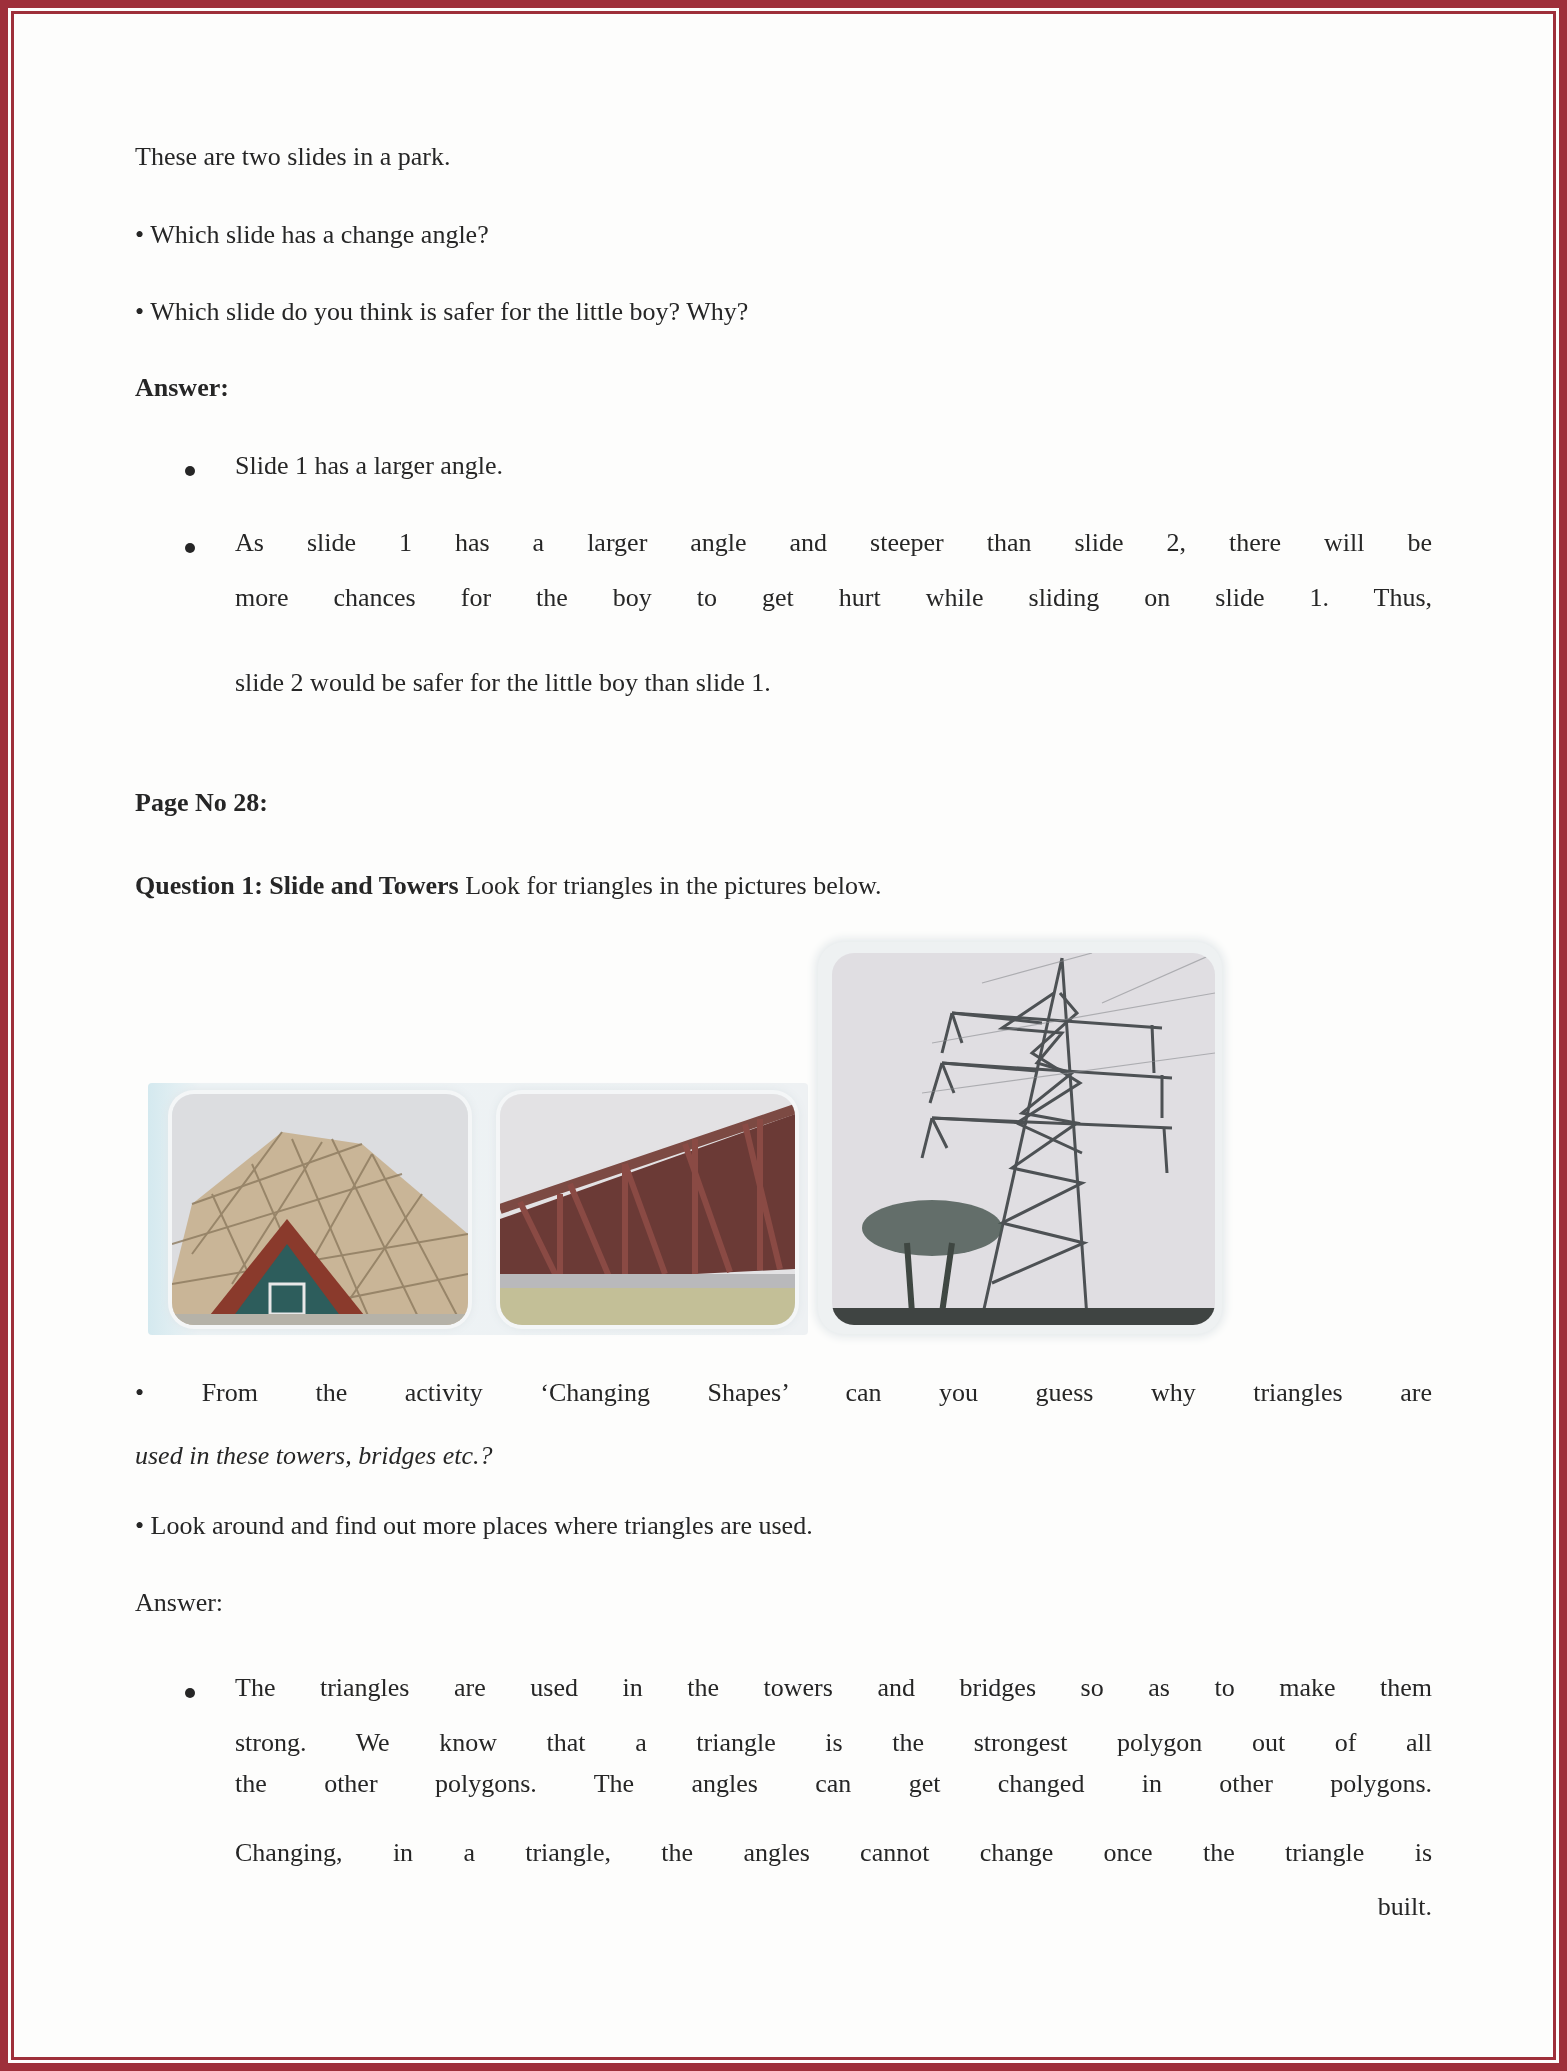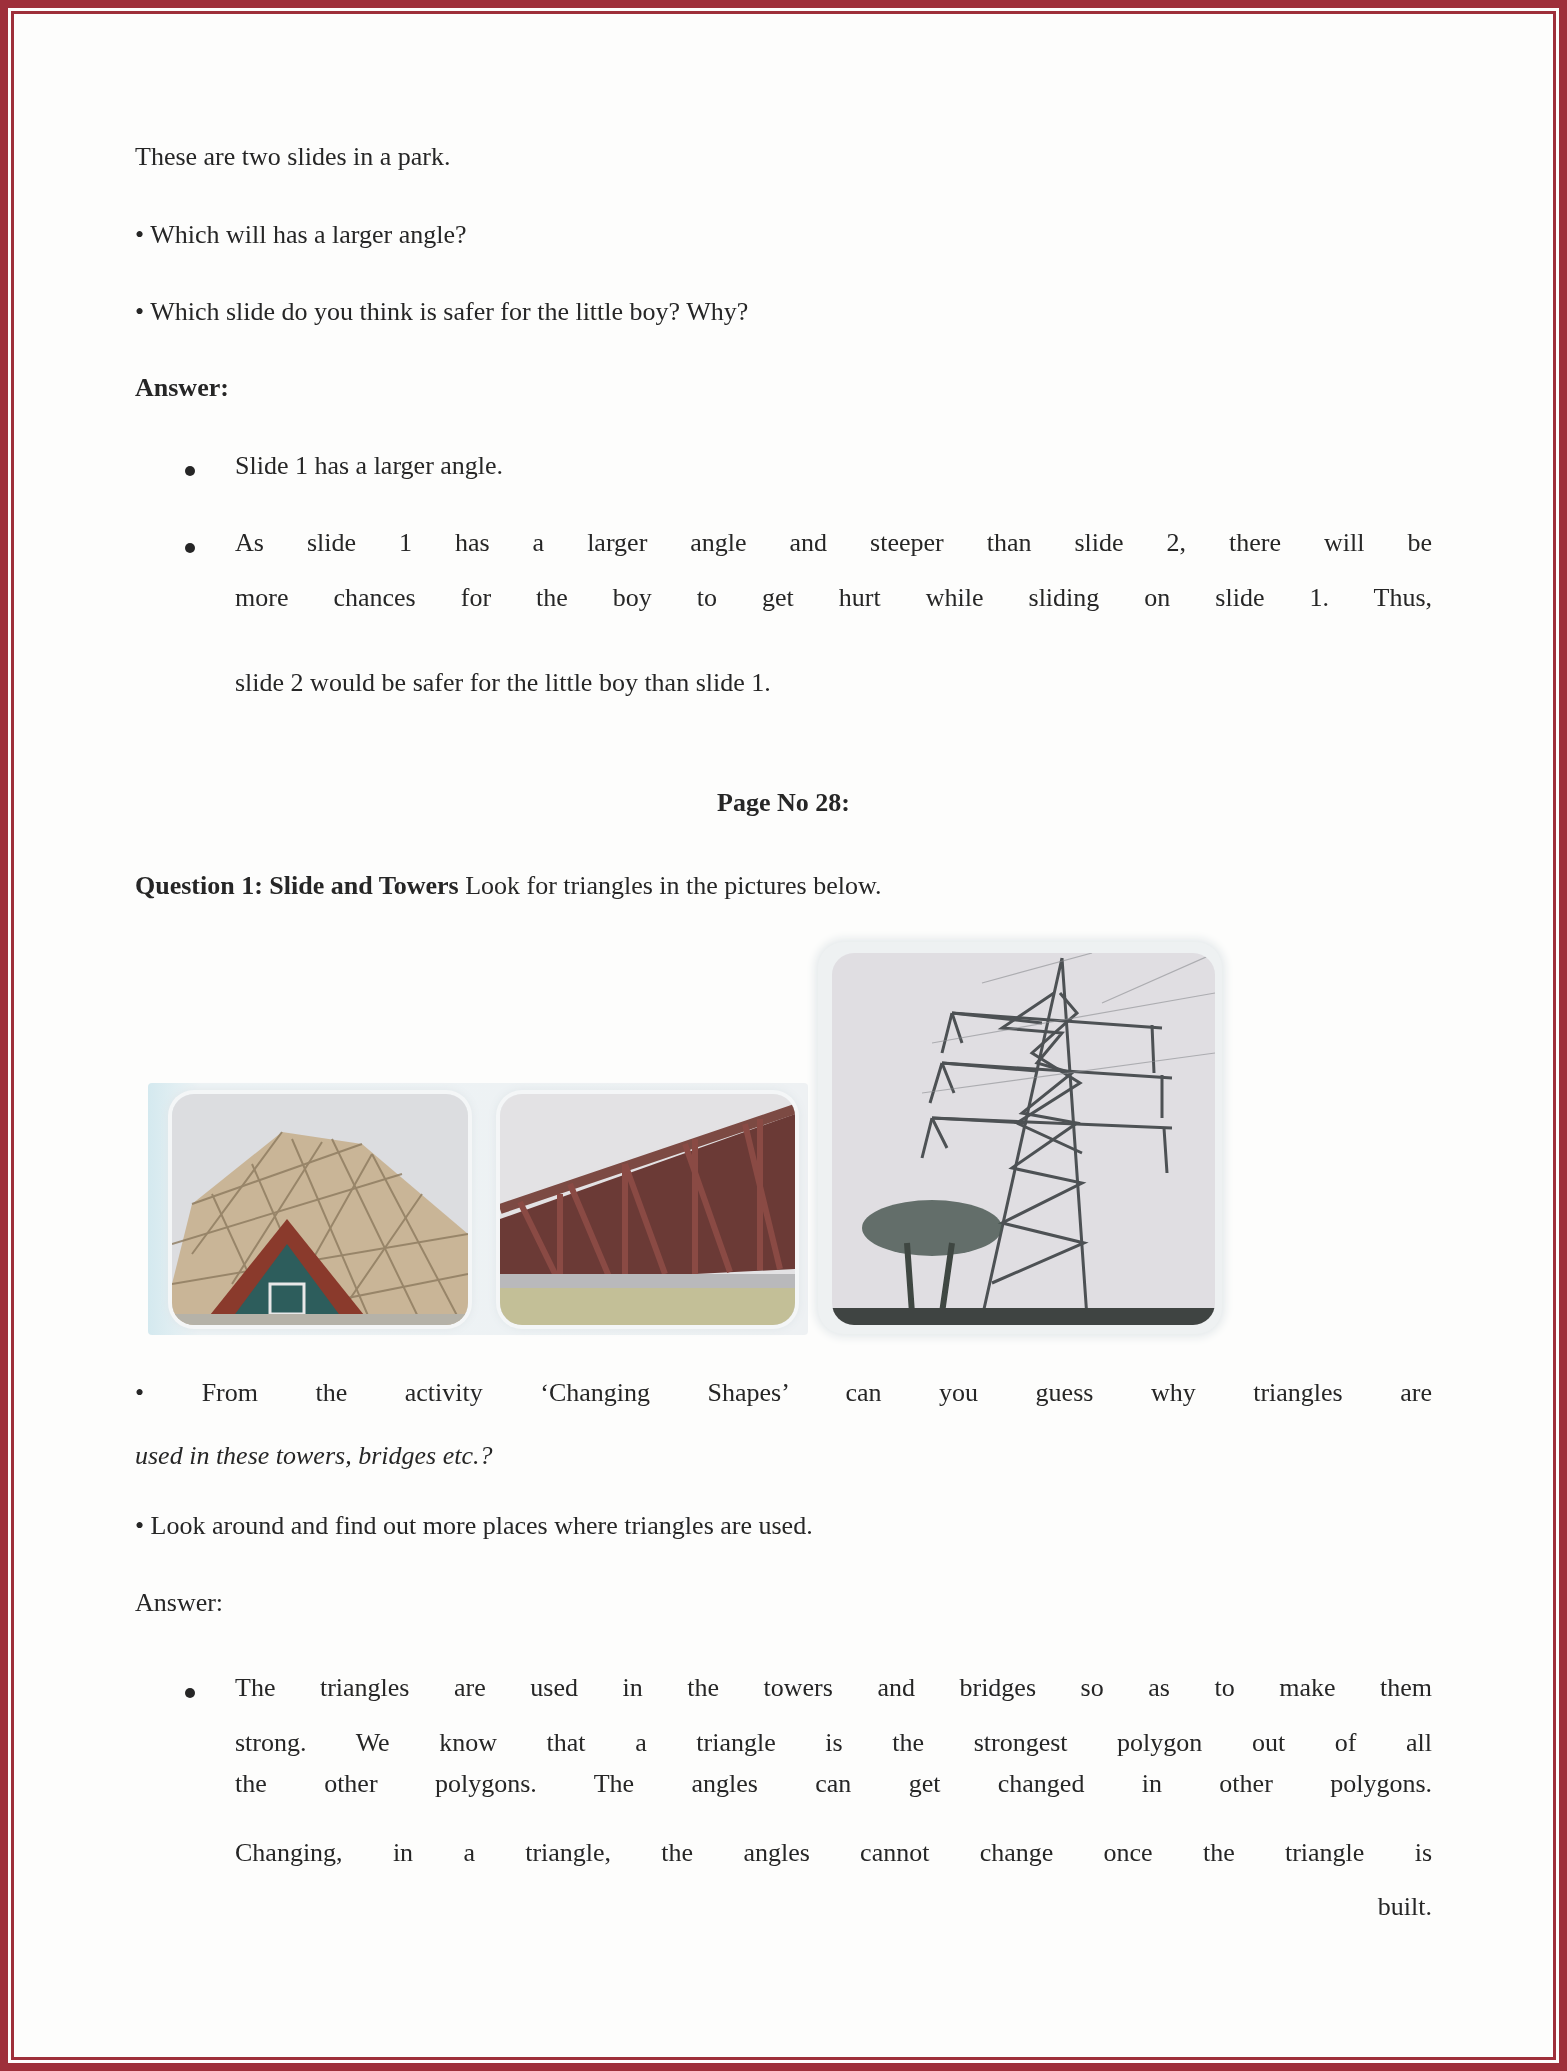--- a/index.html
+++ b/index.html
@@ -53,7 +53,7 @@
 </div>
 
 <div class="line" style="top:144px;">These are two slides in a park.</div>
-<div class="line" style="top:222px;">• Which will has a larger angle?</div>
+<div class="line" style="top:222px;">• Which slide has a change angle?</div>
 <div class="line" style="top:299px;">• Which slide do you think is safer for the little boy? Why?</div>
 <div class="line bold" style="top:375px;">Answer:</div>
 

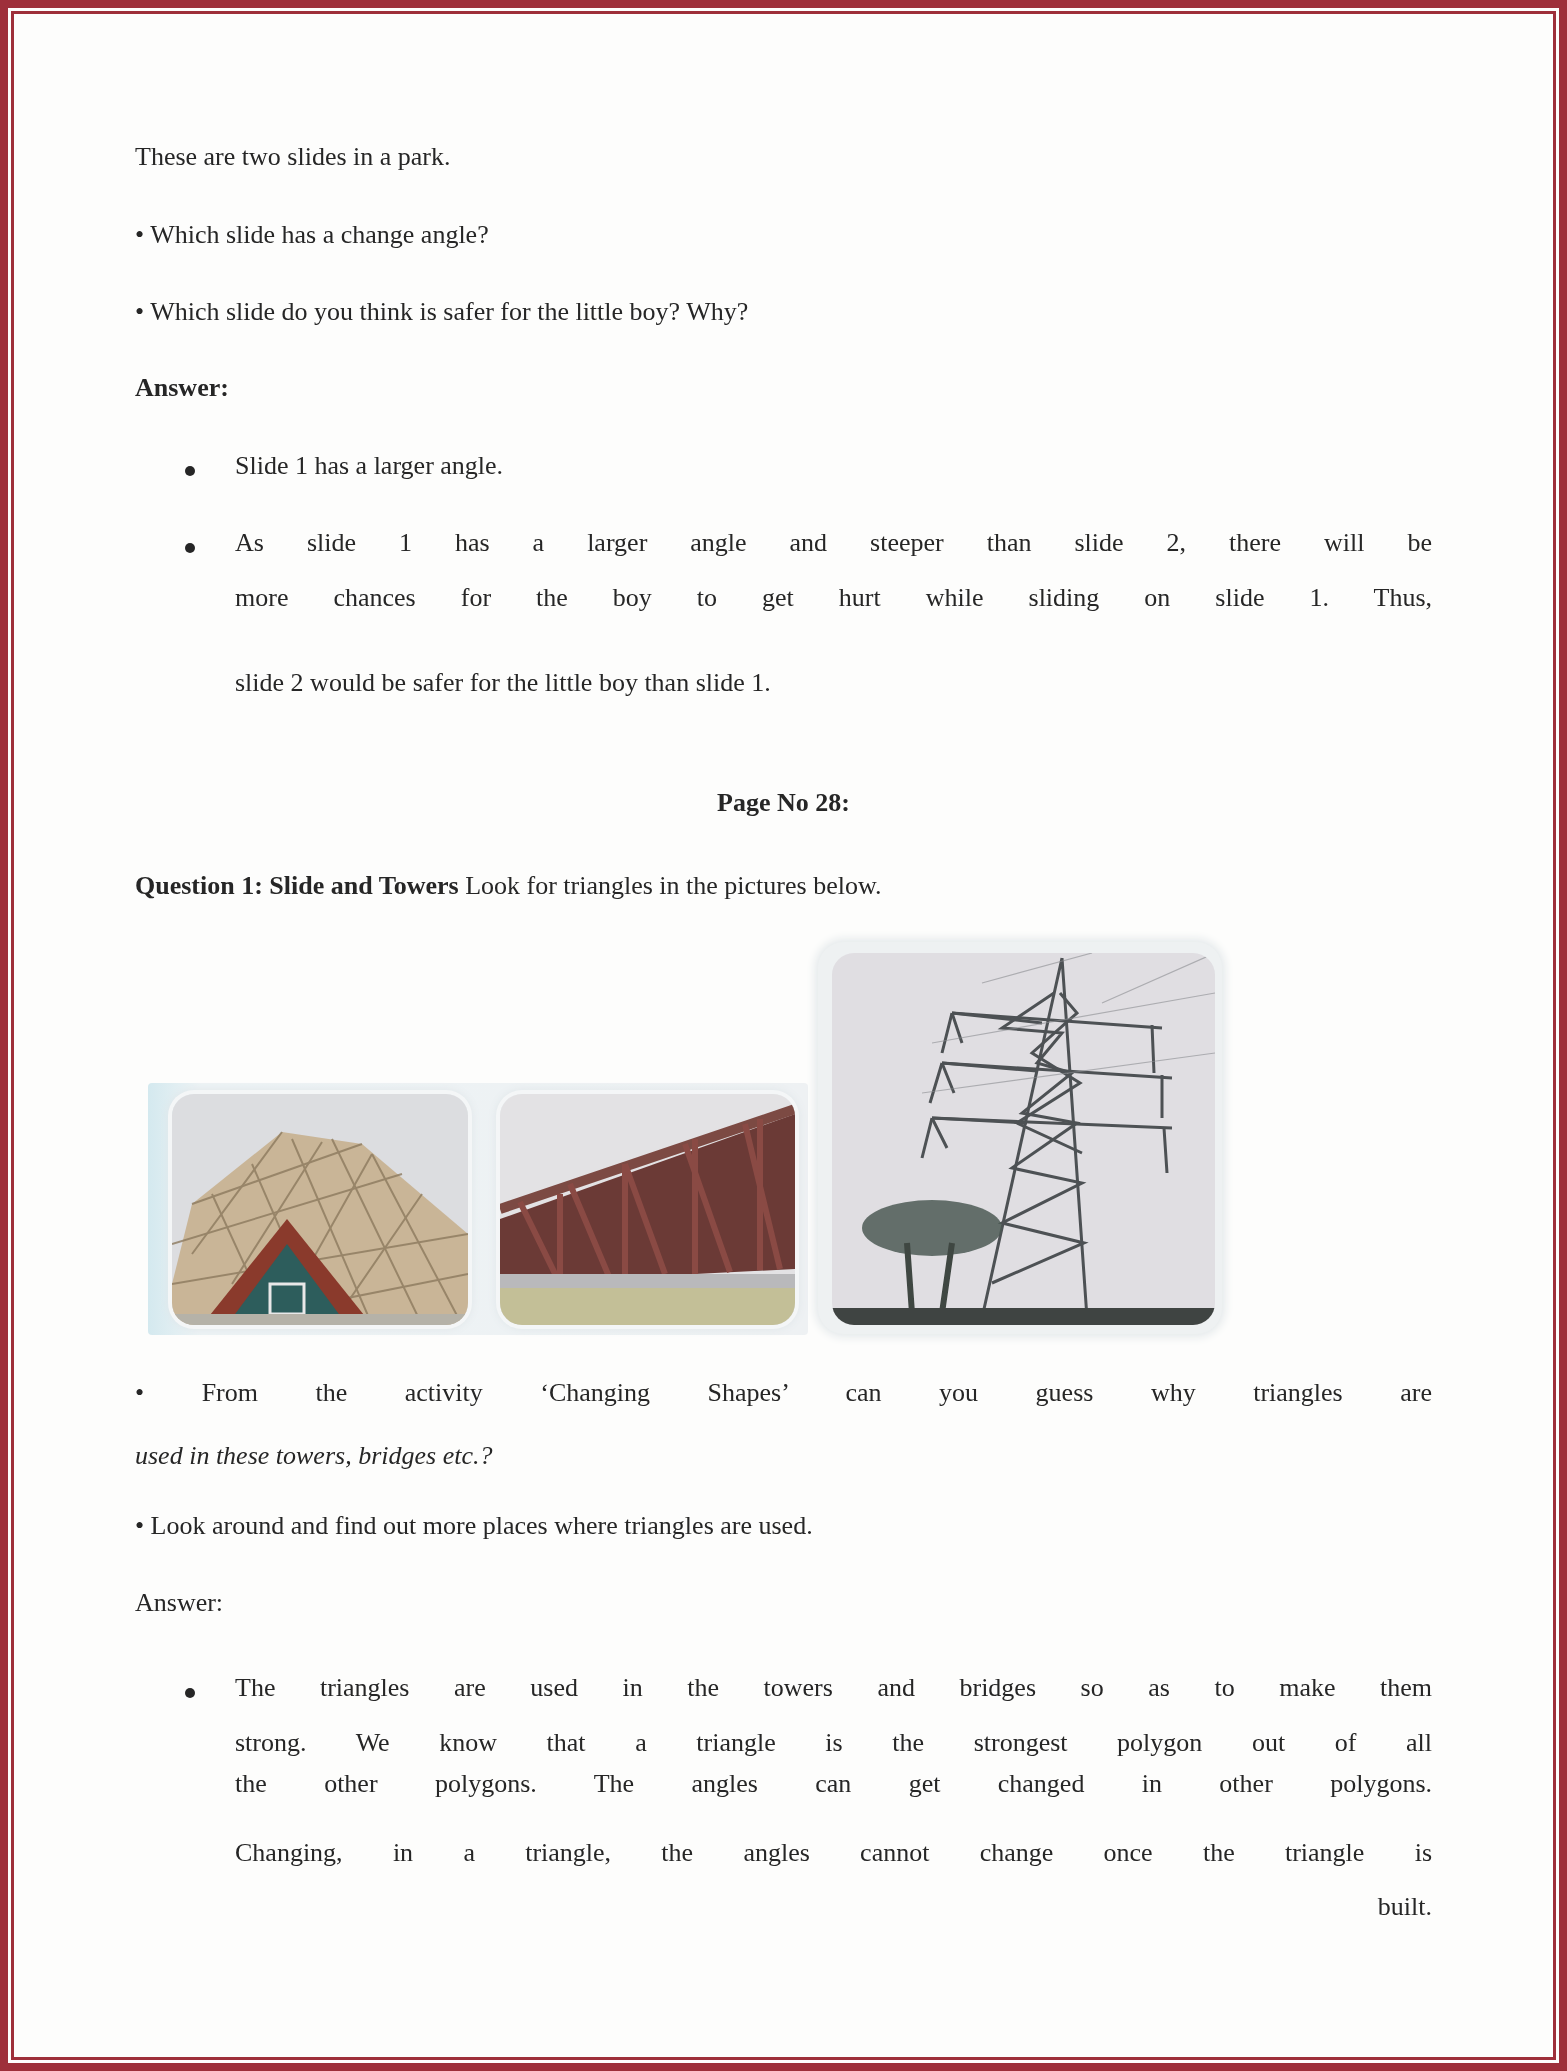--- a/index.html
+++ b/index.html
@@ -23,7 +23,7 @@
   }
   .justify { text-align: justify; text-align-last: justify; white-space: normal; }
   .bold { font-weight: bold; }
-  .center { text-align: center; }
+  .center { }
   .bullet-dot {
     position: absolute; left: 185px; width: 10px; height: 10px; border-radius: 50%;
     background: #262626;

